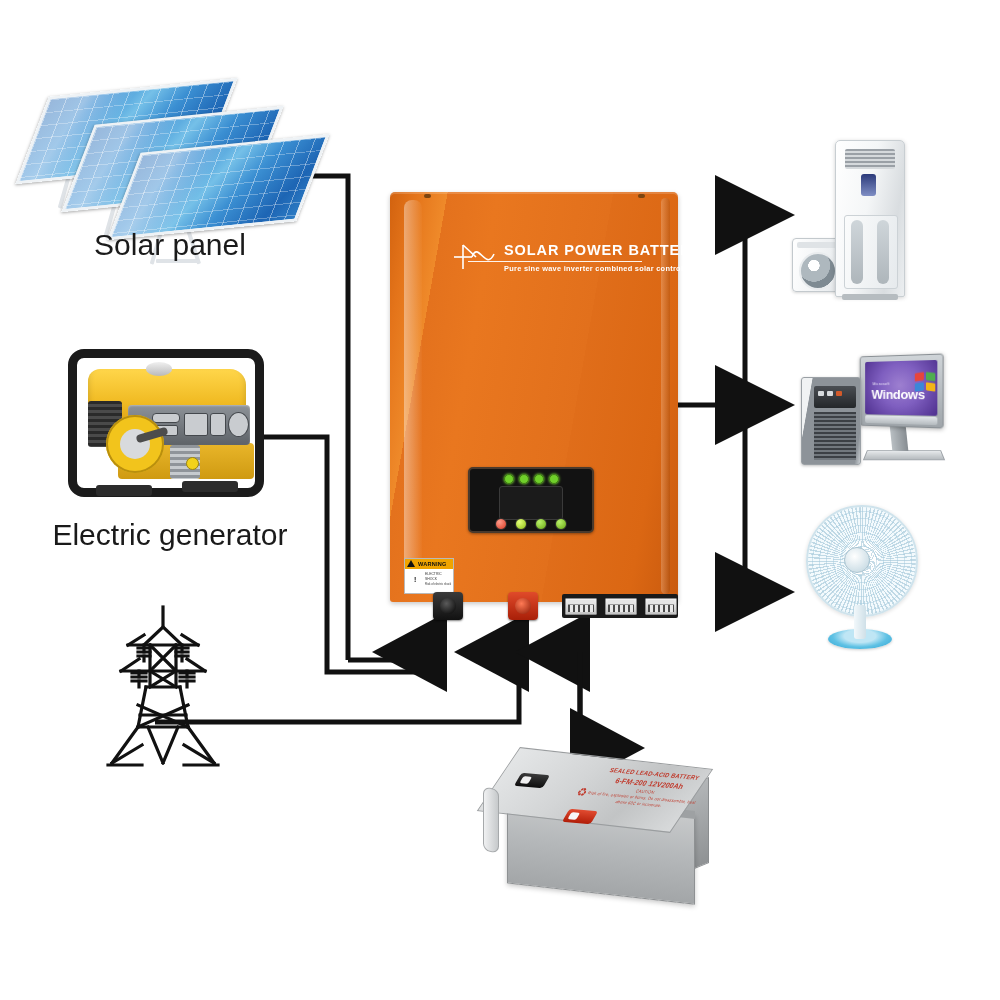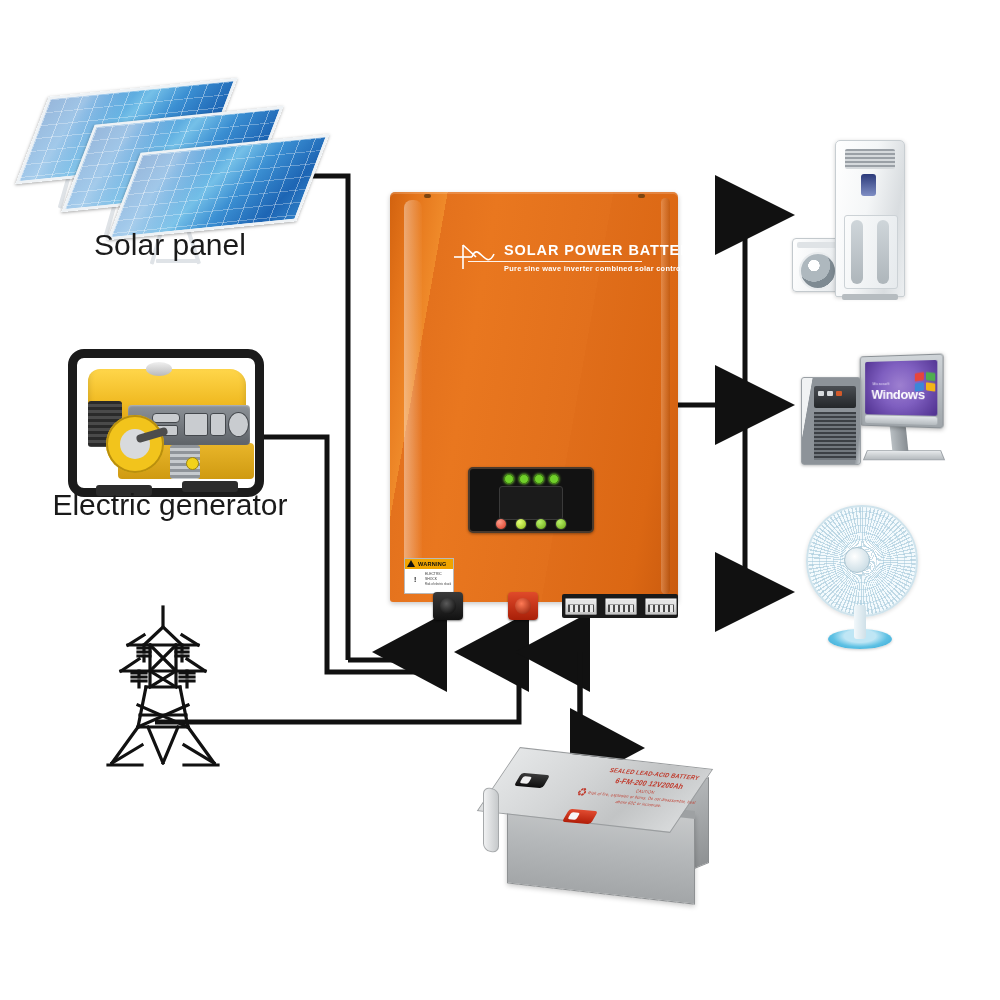--- a/index.html
+++ b/index.html
@@ -298,7 +298,7 @@
     <div class="gen-foot" style="left:34px;top:140px;width:56px;"></div>
     <div class="gen-foot" style="left:120px;top:136px;width:56px;"></div>
   </div>
-  <div class="lbl" style="left:0;top:488px;width:340px;">Electric generator</div>
+  <div class="lbl" style="left:0;top:518px;width:340px;">Electric generator</div>
 
   <div class="tower">
     <svg viewBox="0 0 130 180" width="130" height="180">

